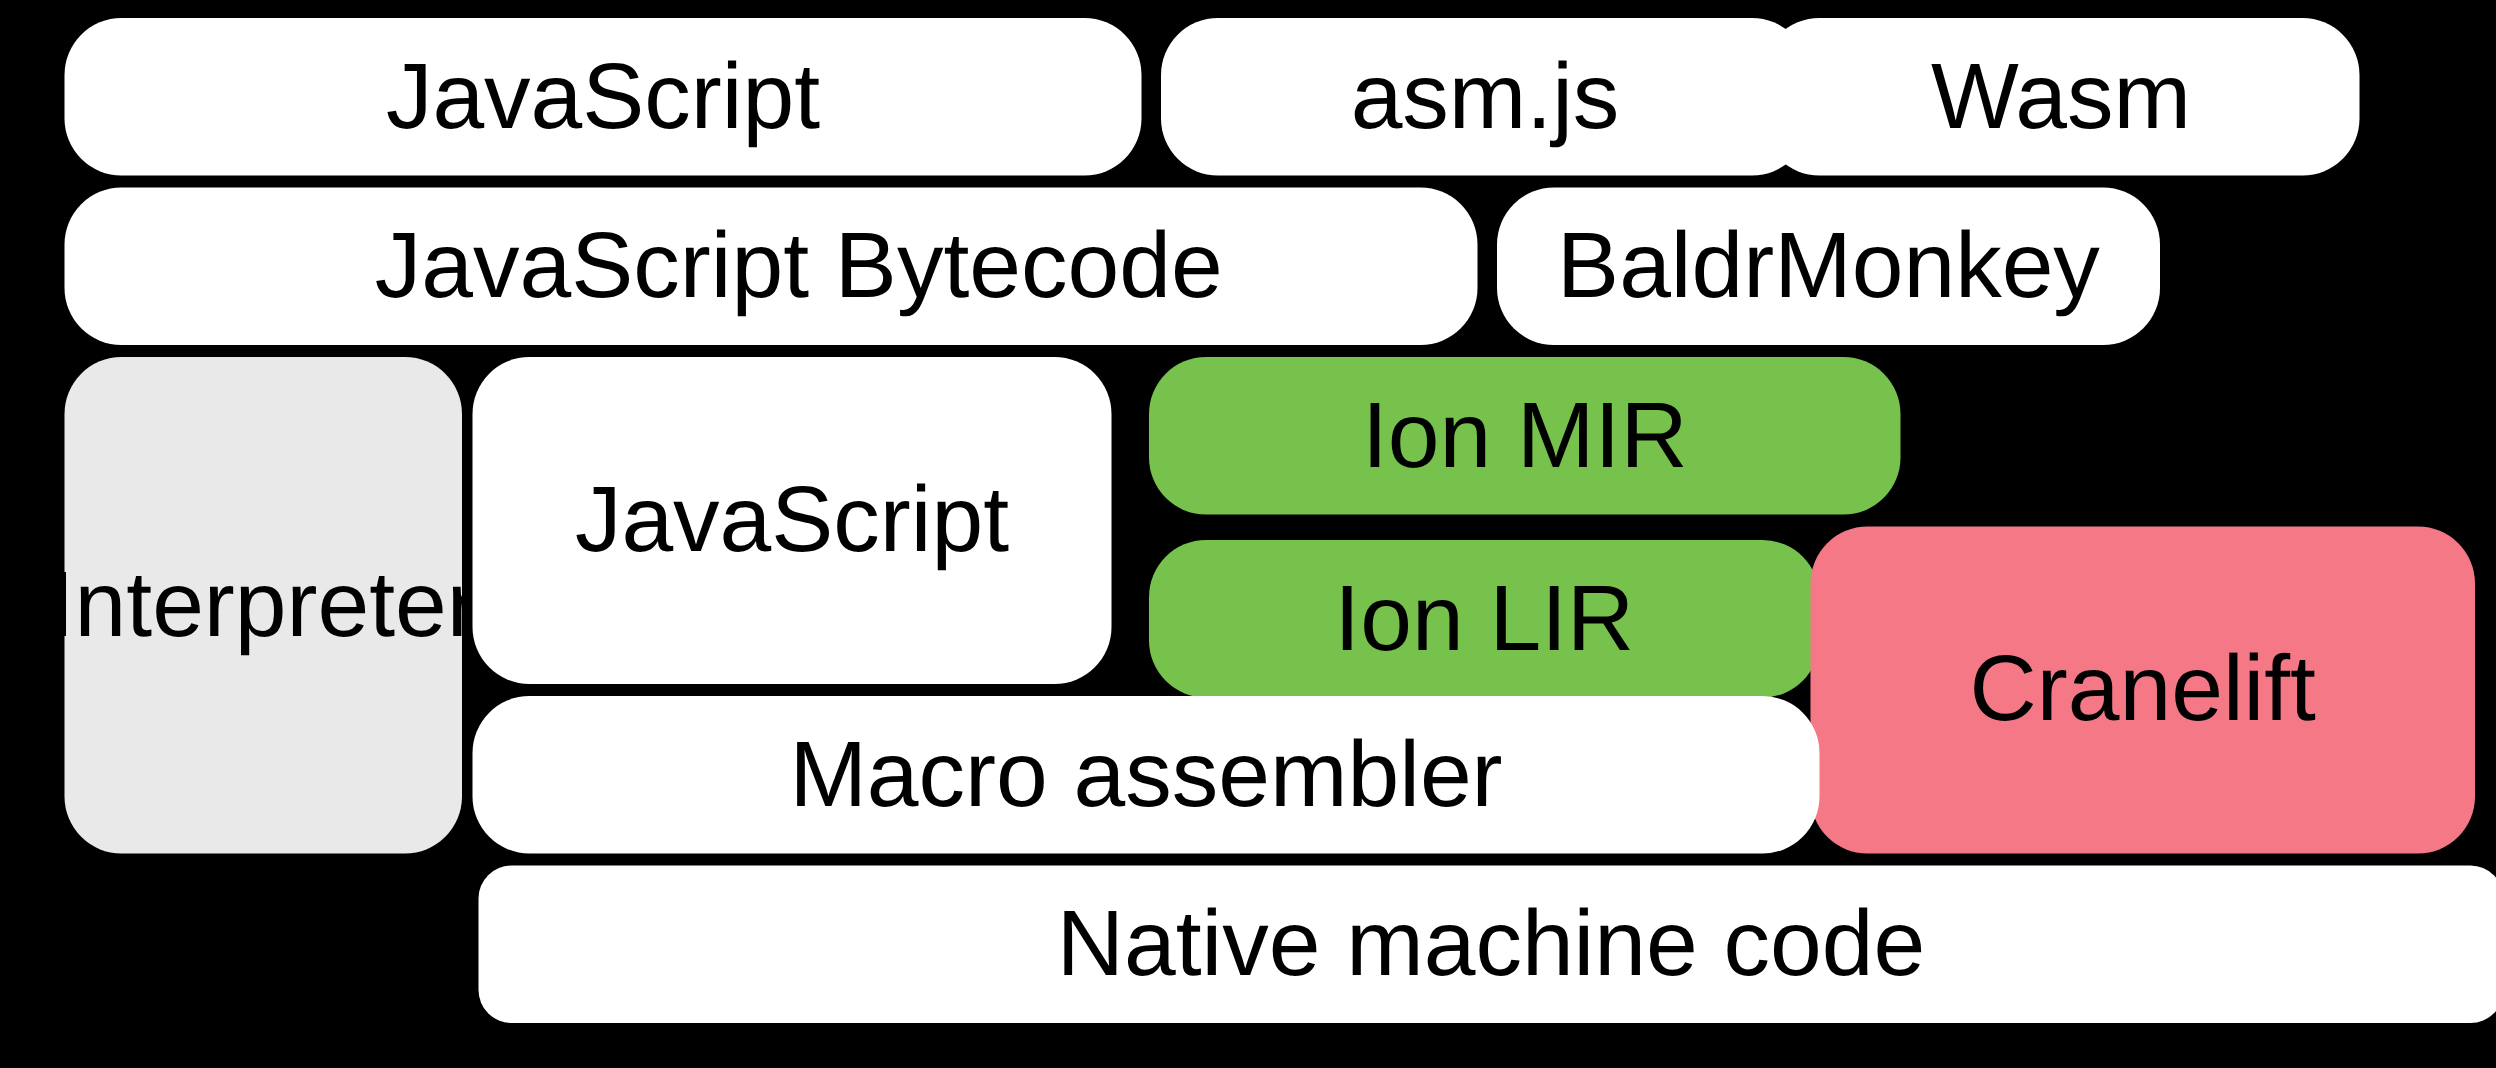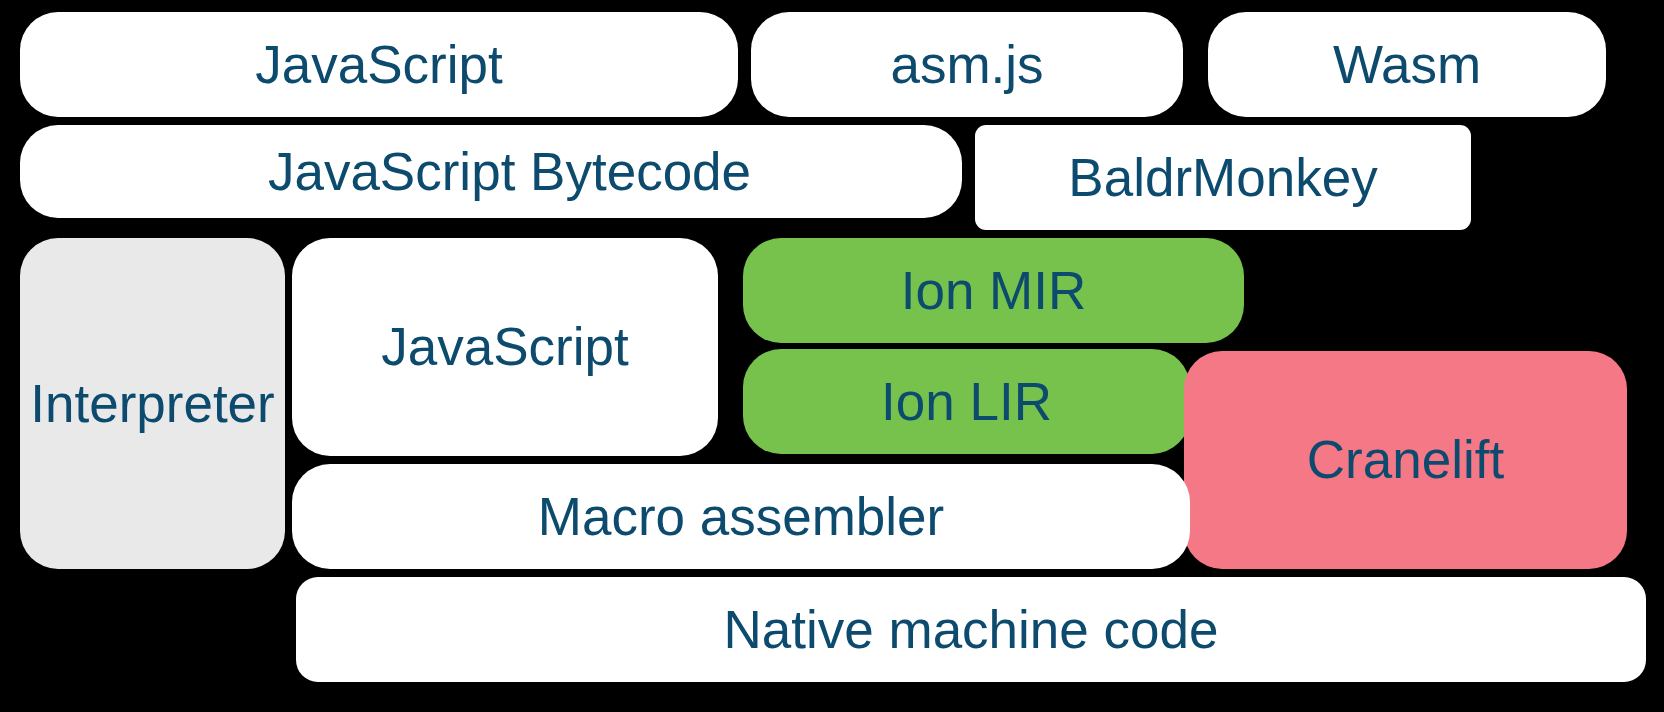--- a/index.html
+++ b/index.html
@@ -22,11 +22,12 @@
     display: flex;
     align-items: center;
     justify-content: center;
-    color: #0c4a6e;
-    font-size: 53px;
+    color: #000000;
+    font-size: 62px;
     line-height: 54px;
     text-align: center;
     box-sizing: border-box;
+    margin-left: 23px;
   }
   
   .b-javascript   { left: 20px;   top: 12px;  width: 718px;  height: 105px; }

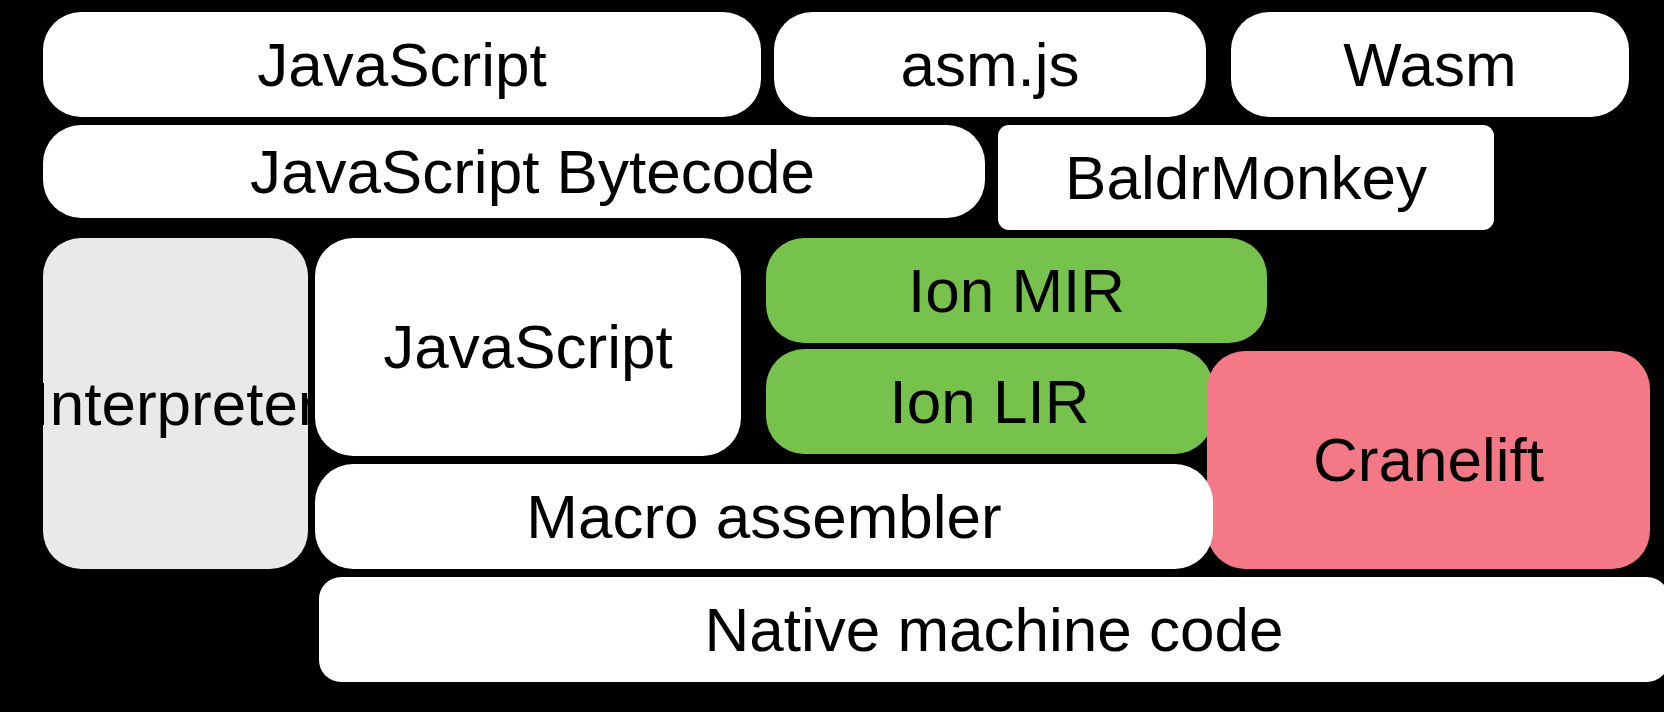--- a/index.html
+++ b/index.html
@@ -32,7 +32,7 @@
   
   .b-javascript   { left: 20px;   top: 12px;  width: 718px;  height: 105px; }
   .b-asmjs        { left: 751px;  top: 12px;  width: 432px;  height: 105px; align-items: center; }
-  .b-wasm         { left: 1208px; top: 12px;  width: 398px;  height: 105px; }
+  .b-wasm         { left: 1152px; top: 12px;  width: 398px;  height: 105px; }
   .b-bytecode     { left: 20px;   top: 125px; width: 942px;  height: 93px; padding-left: 37px; }
   .b-baldrmonkey  { left: 975px;  top: 125px; width: 496px;  height: 105px; border-radius: 11px; }
   .b-interpreter  { left: 20px;   top: 238px; width: 265px;  height: 331px; }

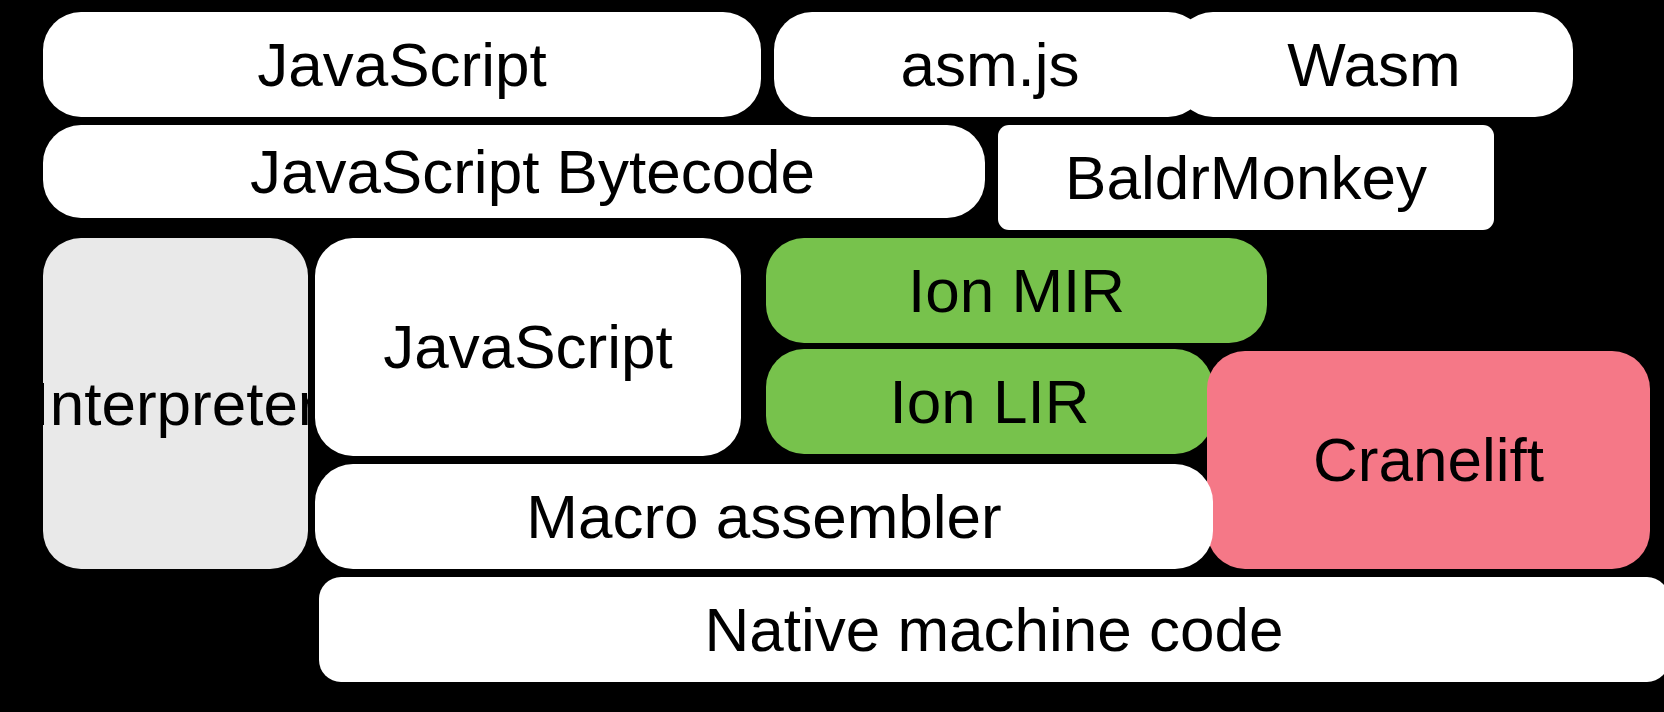--- a/index.html
+++ b/index.html
@@ -33,7 +33,7 @@
   .b-javascript   { left: 20px;   top: 12px;  width: 718px;  height: 105px; }
   .b-asmjs        { left: 751px;  top: 12px;  width: 432px;  height: 105px; align-items: center; }
   .b-wasm         { left: 1152px; top: 12px;  width: 398px;  height: 105px; }
-  .b-bytecode     { left: 20px;   top: 125px; width: 942px;  height: 93px; padding-left: 37px; }
+  .b-bytecode     { left: 20px;   top: 125px; width: 942px;  height: 105px; padding-left: 37px; }
   .b-baldrmonkey  { left: 975px;  top: 125px; width: 496px;  height: 105px; border-radius: 11px; }
   .b-interpreter  { left: 20px;   top: 238px; width: 265px;  height: 331px; }
   .b-baseline     { left: 292px;  top: 238px; width: 426px;  height: 218px; }

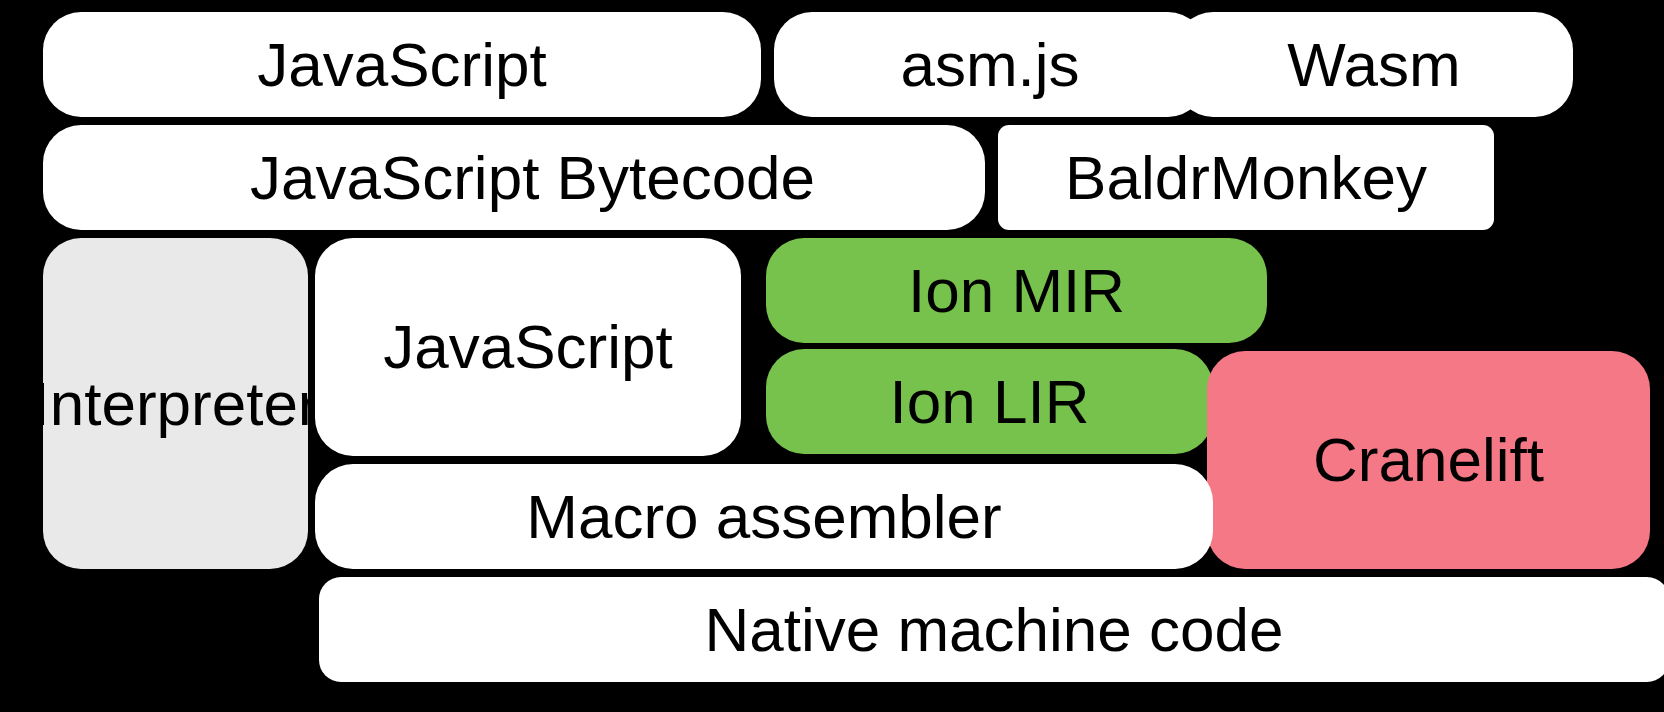--- a/index.html
+++ b/index.html
@@ -34,7 +34,7 @@
   .b-asmjs        { left: 751px;  top: 12px;  width: 432px;  height: 105px; align-items: center; }
   .b-wasm         { left: 1152px; top: 12px;  width: 398px;  height: 105px; }
   .b-bytecode     { left: 20px;   top: 125px; width: 942px;  height: 105px; padding-left: 37px; }
-  .b-baldrmonkey  { left: 975px;  top: 125px; width: 496px;  height: 105px; border-radius: 11px; }
+  .b-baldrmonkey  { left: 975px;  top: 125px; width: 442px;  height: 105px; }
   .b-interpreter  { left: 20px;   top: 238px; width: 265px;  height: 331px; }
   .b-baseline     { left: 292px;  top: 238px; width: 426px;  height: 218px; }
   .b-ionmir       { left: 743px;  top: 238px; width: 501px;  height: 105px; }

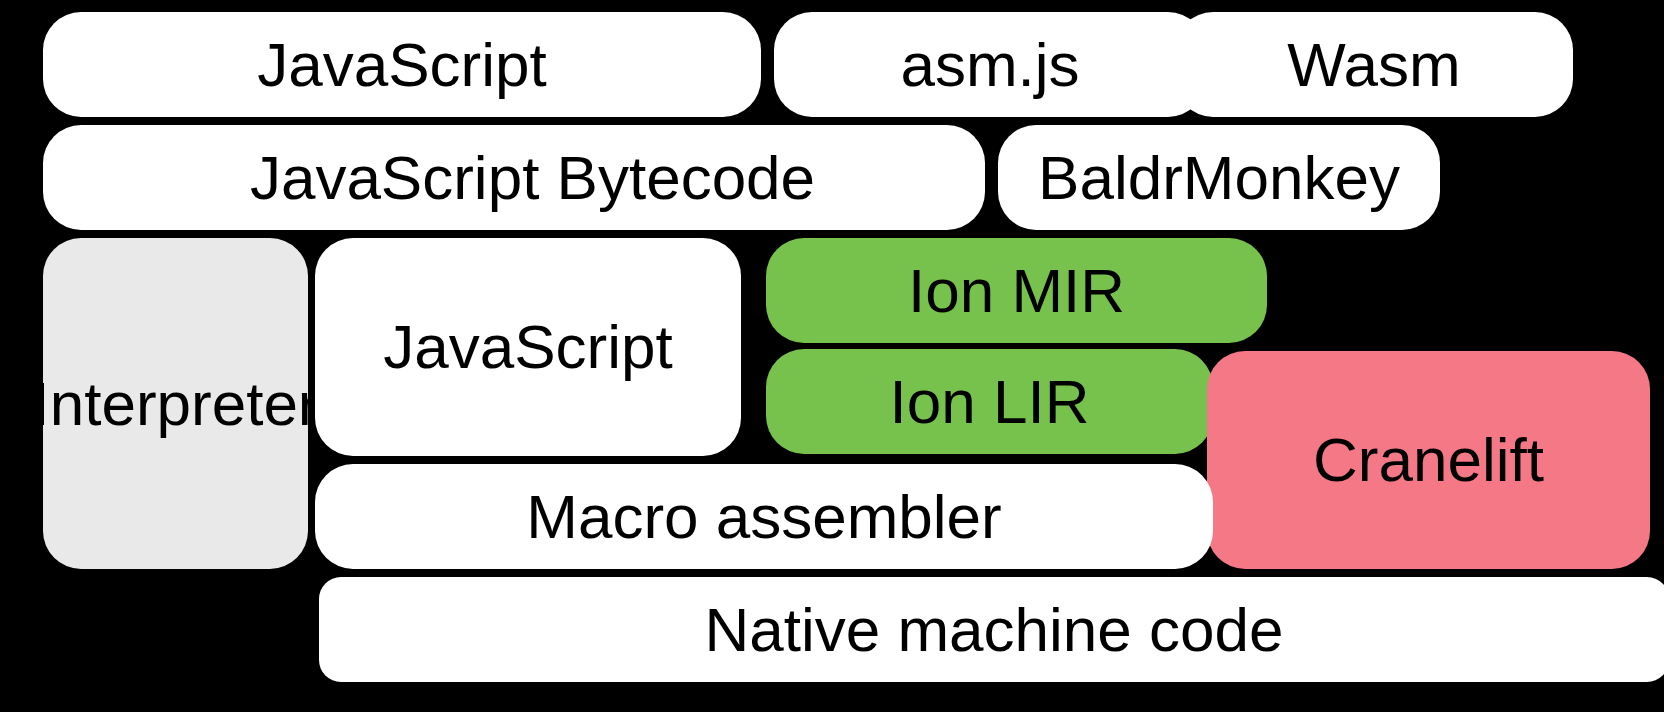--- a/index.html
+++ b/index.html
@@ -38,7 +38,7 @@
   .b-interpreter  { left: 20px;   top: 238px; width: 265px;  height: 331px; }
   .b-baseline     { left: 292px;  top: 238px; width: 426px;  height: 218px; }
   .b-ionmir       { left: 743px;  top: 238px; width: 501px;  height: 105px; }
-  .b-ionlir       { left: 743px;  top: 349px; width: 447px;  height: 105px; }
+  .b-ionlir       { left: 743px;  top: 360px; width: 447px;  height: 105px; }
   .b-cranelift    { left: 1184px; top: 351px; width: 443px;  height: 218px; }
   .b-macro        { left: 292px;  top: 464px; width: 898px;  height: 105px; }
   .b-native       { left: 296px;  top: 577px; width: 1350px; height: 105px; border-radius: 22px; }

